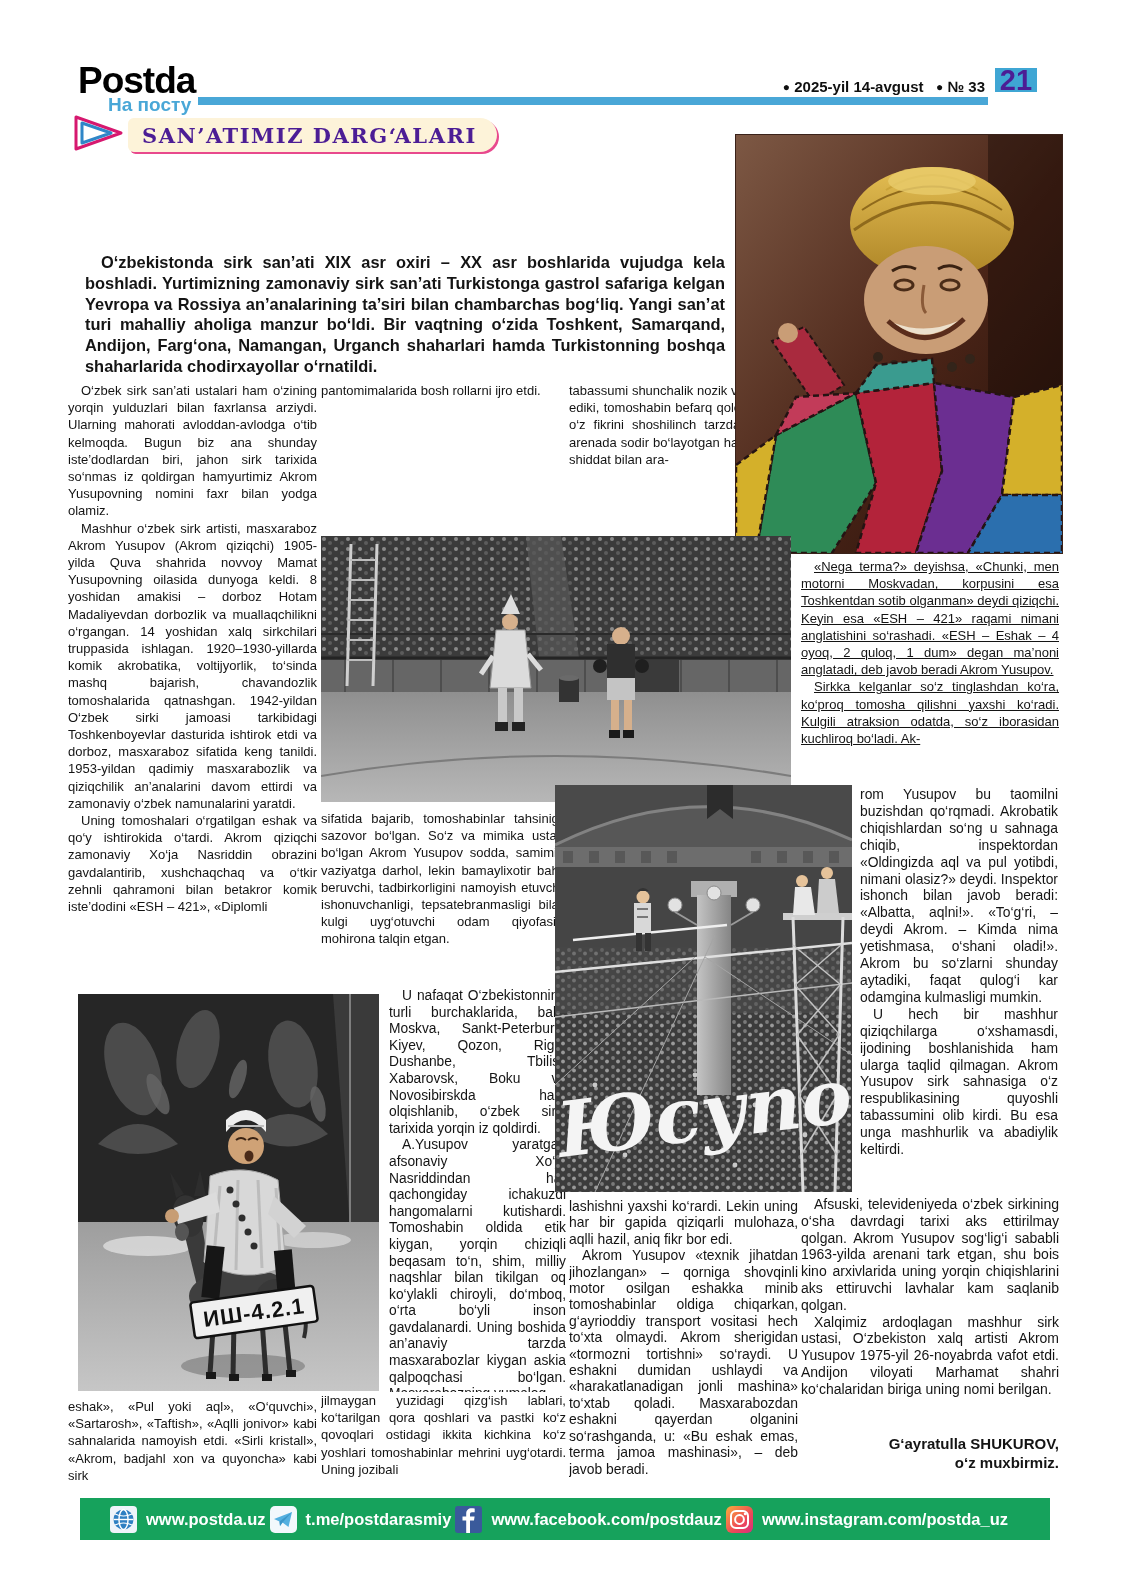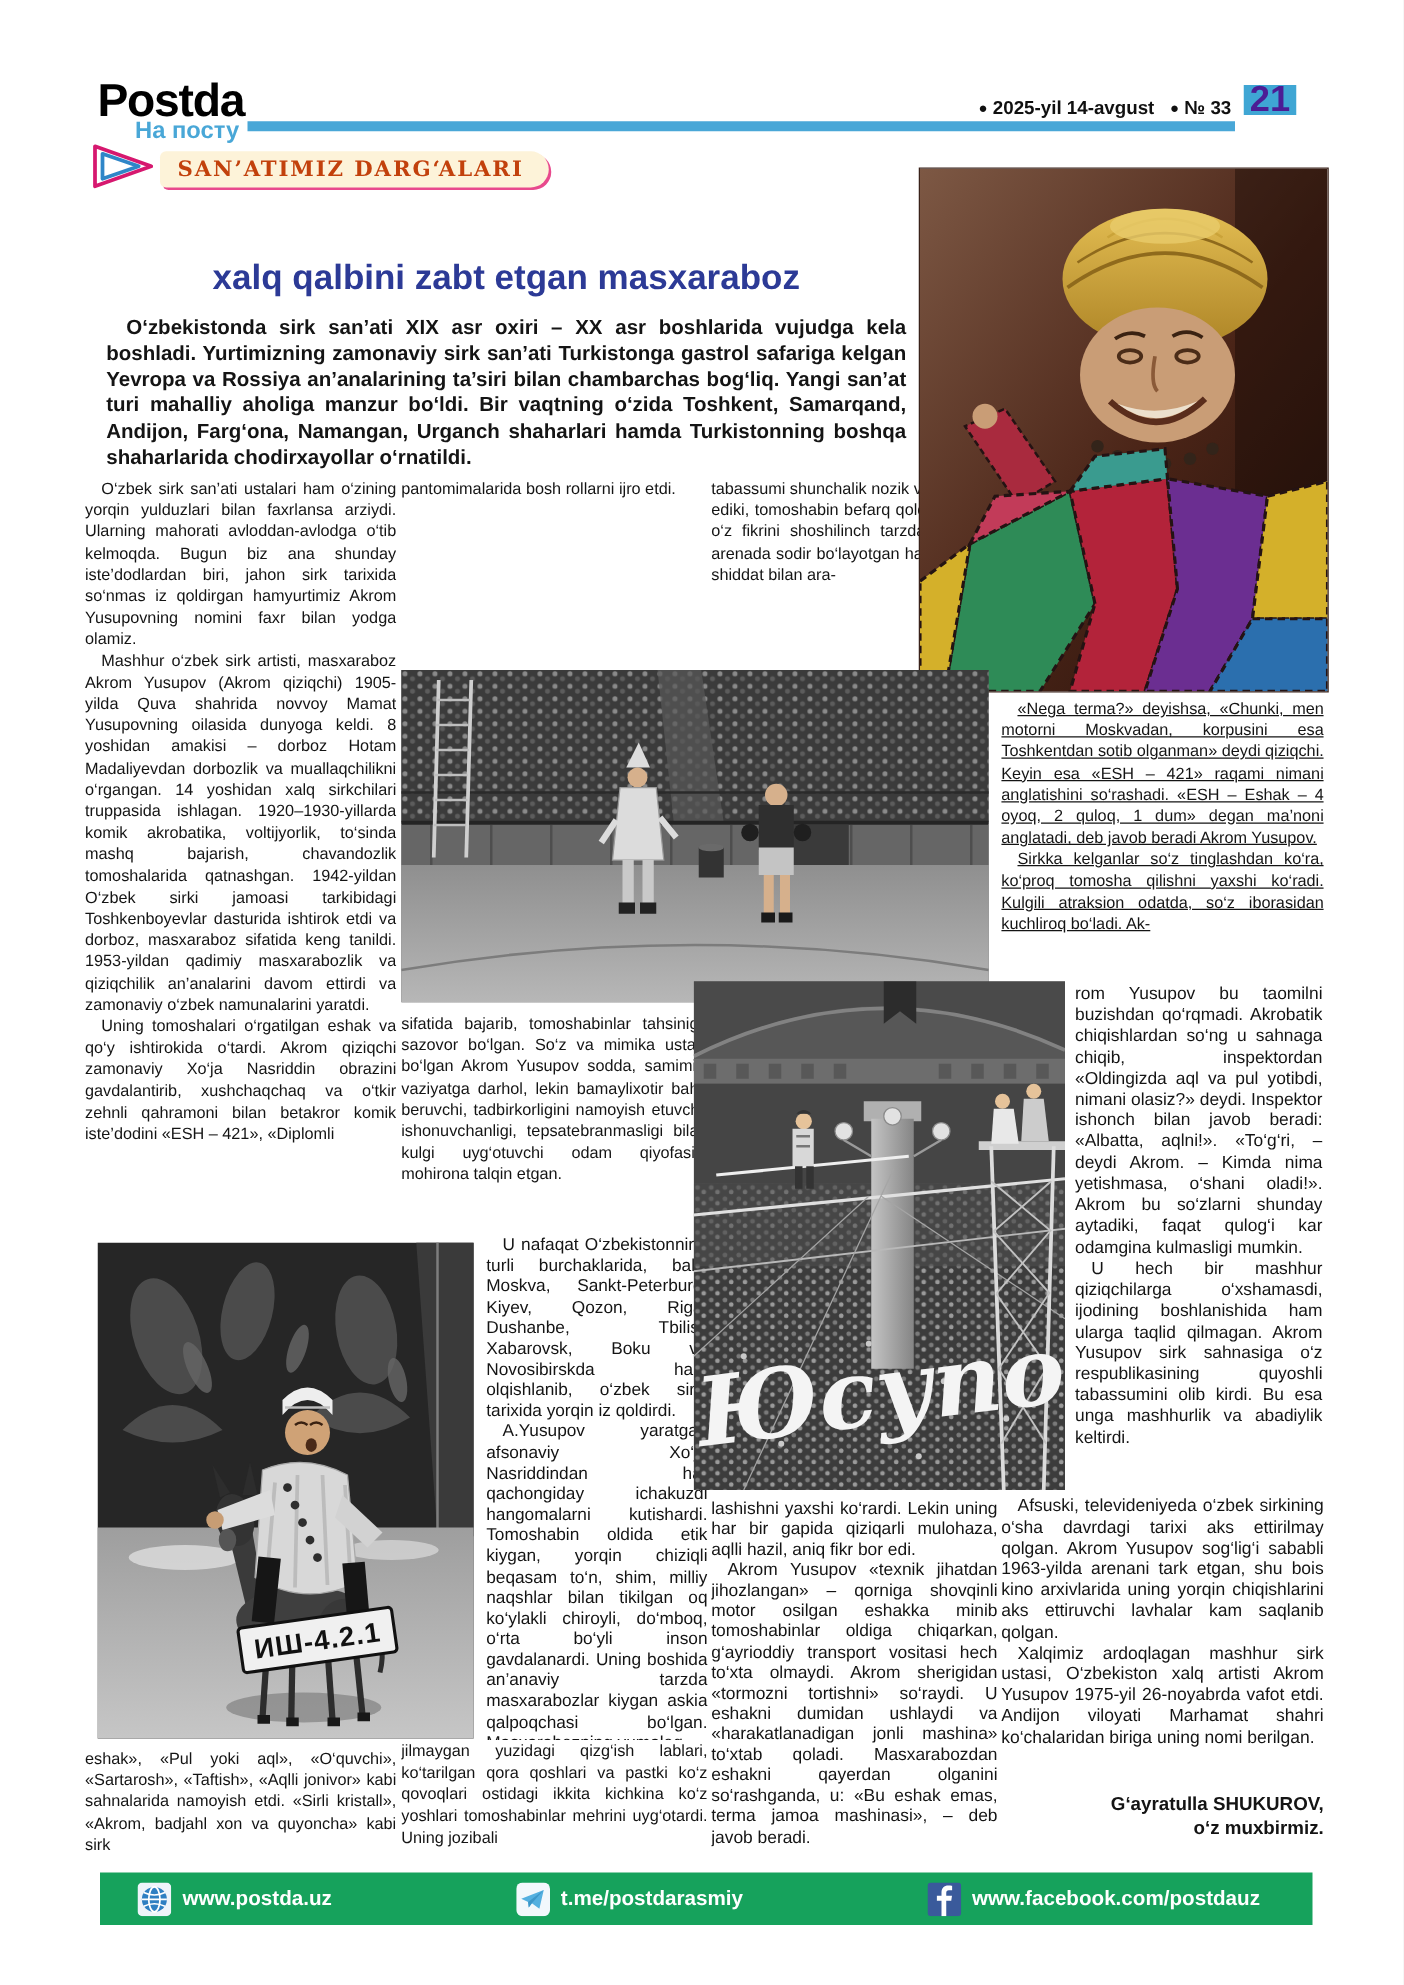--- a/index.html
+++ b/index.html
@@ -19,7 +19,7 @@
   .sectag{left:74px;top:114px;display:flex;align-items:center;gap:4px;}
   .pill{background:#fdf3d9;border-radius:6px 18px 18px 6px;padding:5px 20px 4px 14px;
         box-shadow:2px 2px 0 #e8498d;font-family:"DejaVu Serif",serif;font-weight:bold;
-        font-size:17px;color:#c2410c;letter-spacing:1.5px;}
+        font-size:21px;color:#4c1d95;letter-spacing:1.5px;}
 
   
   .title{left:85px;top:152px;width:640px;text-align:center;font-family:"DejaVu Serif",serif;

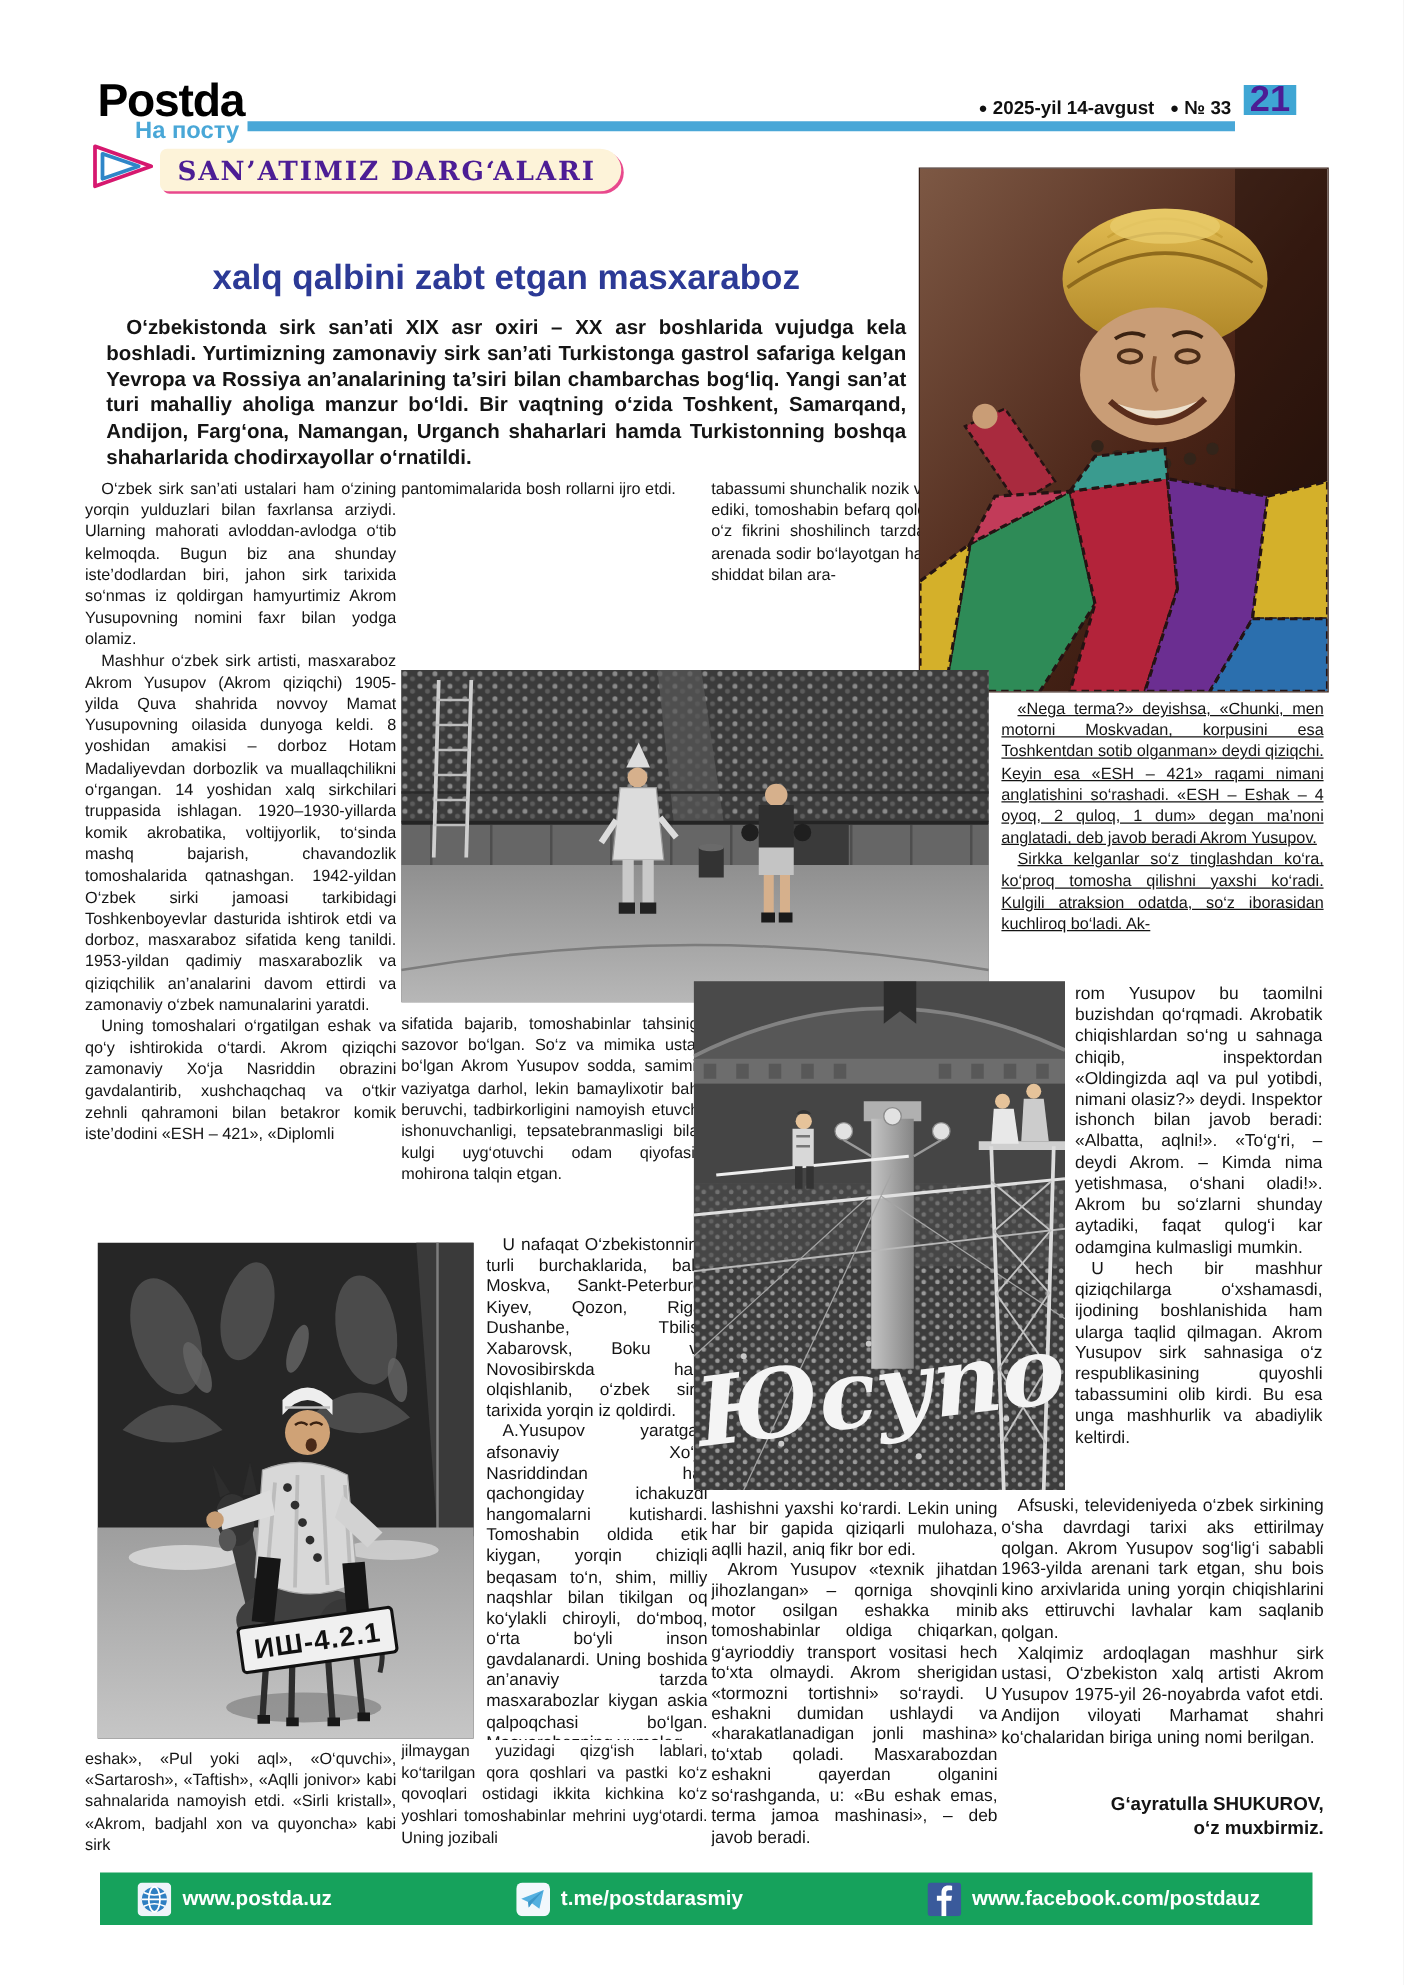--- a/index.html
+++ b/index.html
@@ -90,7 +90,6 @@
     <span class="pill">SAN’ATIMIZ DARG‘ALARI</span>
   </div>
 
-  <div class="abs subtitle">xalq qalbini zabt etgan masxaraboz</div>
   <div class="abs lead">
     <p>O‘zbekistonda sirk san’ati XIX asr oxiri – XX asr boshlarida vujudga kela boshladi. Yurtimizning zamonaviy sirk san’ati Turkistonga gastrol safariga kelgan Yevropa va Rossiya an’analarining ta’siri bilan chambarchas bog‘liq. Yangi san’at turi mahalliy aholiga manzur bo‘ldi. Bir vaqtning o‘zida Toshkent, Samarqand, Andijon, Farg‘ona, Namangan, Urganch shaharlari hamda Turkistonning boshqa shaharlarida chodirxayollar o‘rnatildi.</p>
   </div>

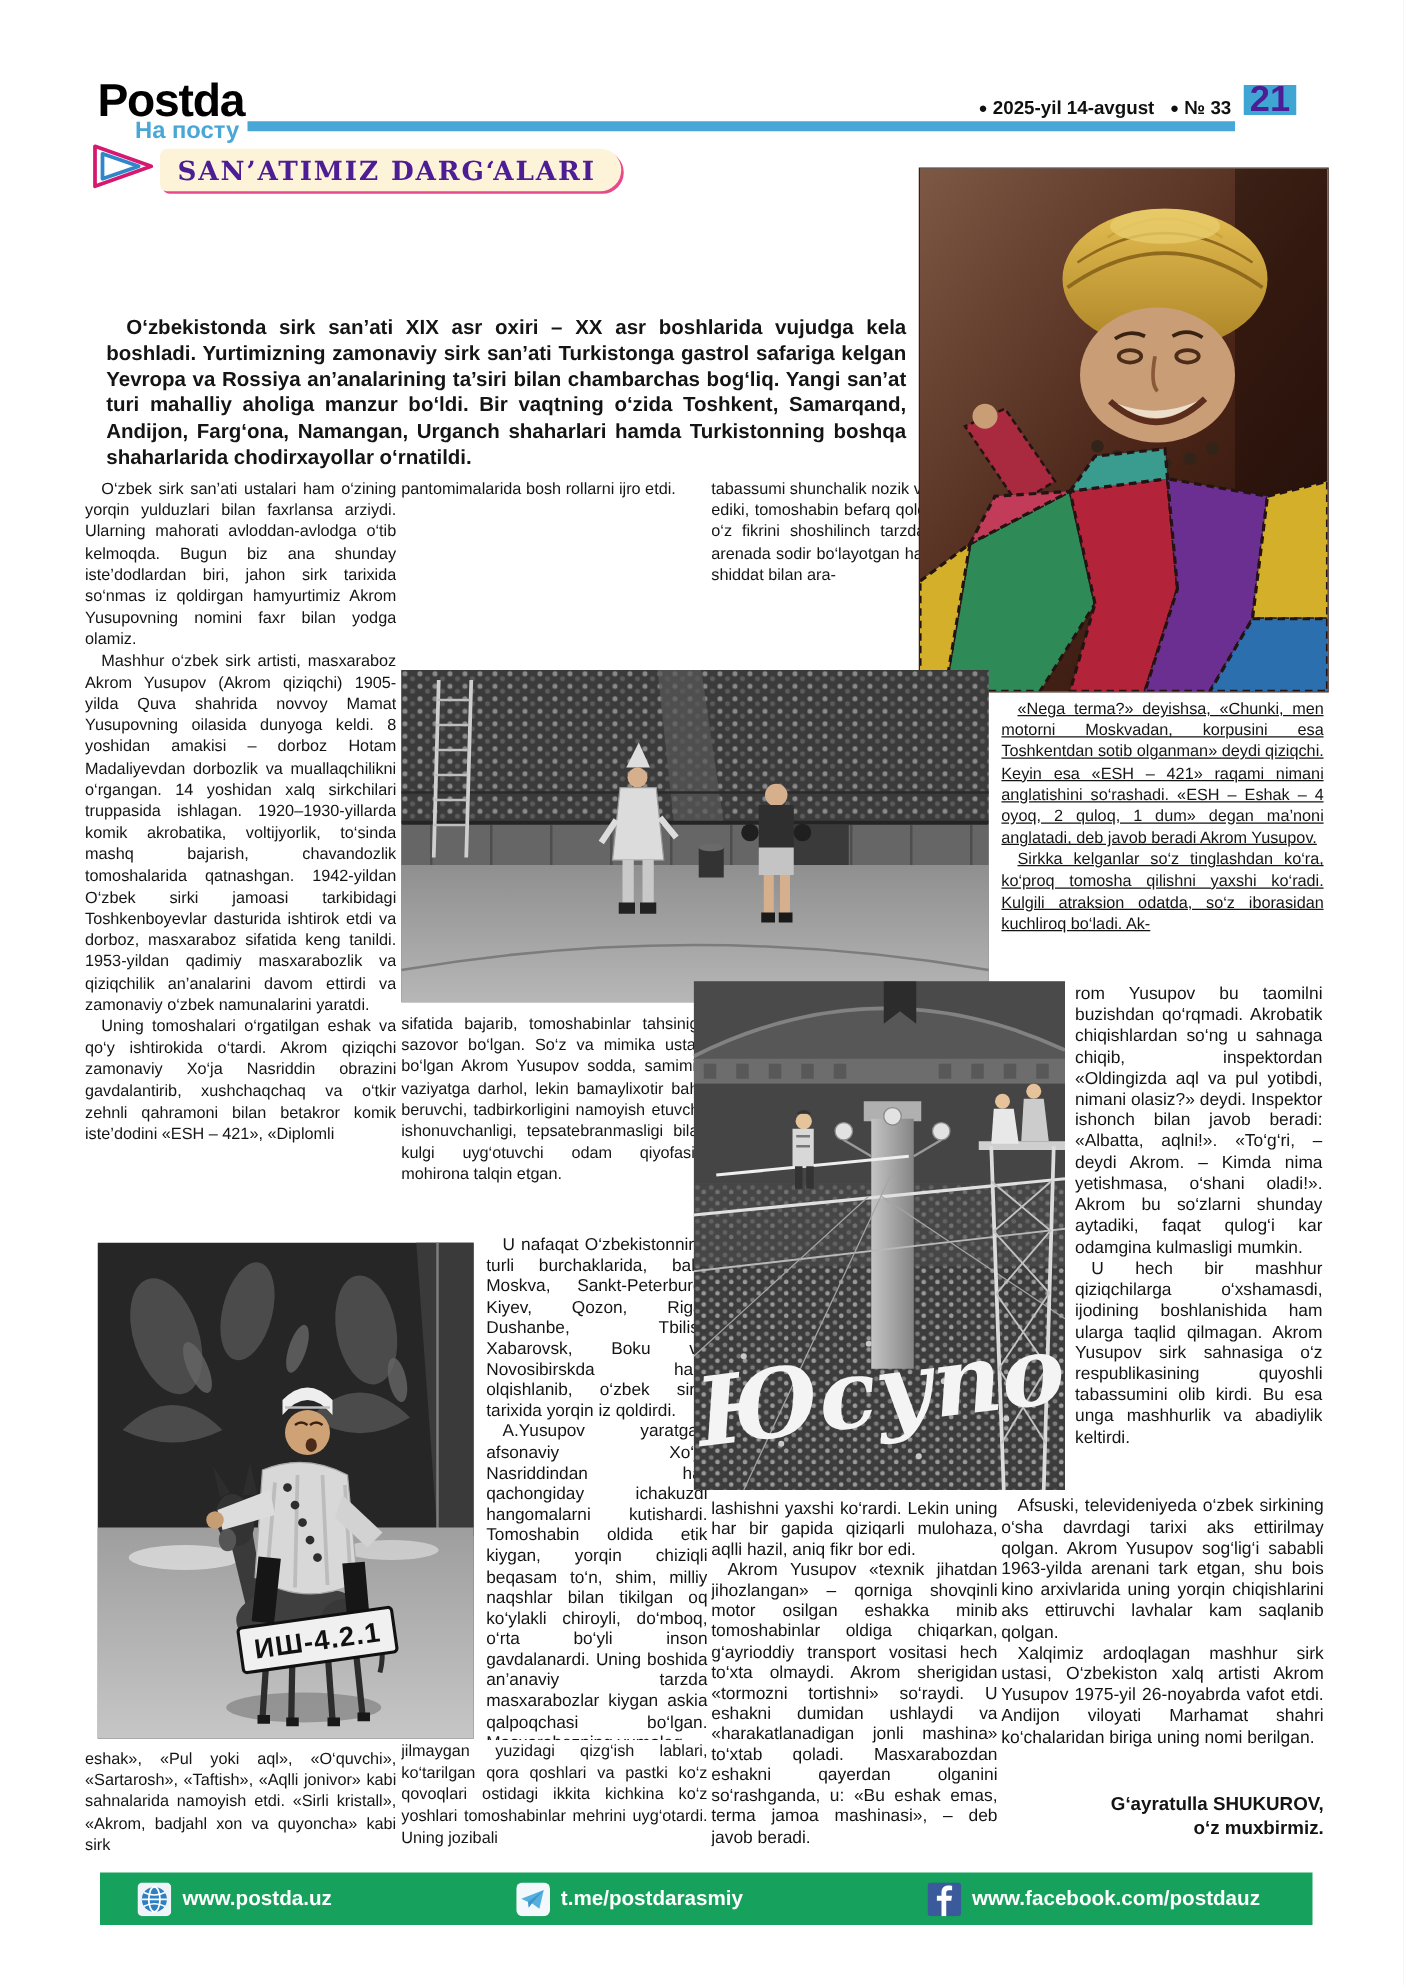--- a/index.html
+++ b/index.html
@@ -480,6 +480,24 @@
       </span>
       <span>www.facebook.com/postdauz</span>
     </a>
+    <a class="fitem">
+      <span class="ficon">
+        <svg viewBox="0 0 27 27">
+          <defs>
+              <linearGradient id="ig" x1="0" y1="0" x2="1" y2="1">
+            <stop offset="0" stop-color="#f9ae3b"></stop>
+                <stop offset="0.6" stop-color="#ee4957"></stop>
+                <stop offset="1" stop-color="#d62e7e"></stop>
+          </linearGradient>
+            </defs>
+          <rect width="27" height="27" rx="6" fill="url(#ig)"></rect>
+          <rect x="5" y="5" width="17" height="17" rx="5" fill="none" stroke="#ffffff" stroke-width="2"></rect>
+          <circle cx="13.5" cy="13.5" r="4.4" fill="none" stroke="#ffffff" stroke-width="2"></circle>
+          <circle cx="19.3" cy="7.8" r="1.5" fill="#ffffff"></circle>
+        </svg>
+      </span>
+      <span>www.instagram.com/postda_uz</span>
+    </a>
   </div>
 
 </div>

